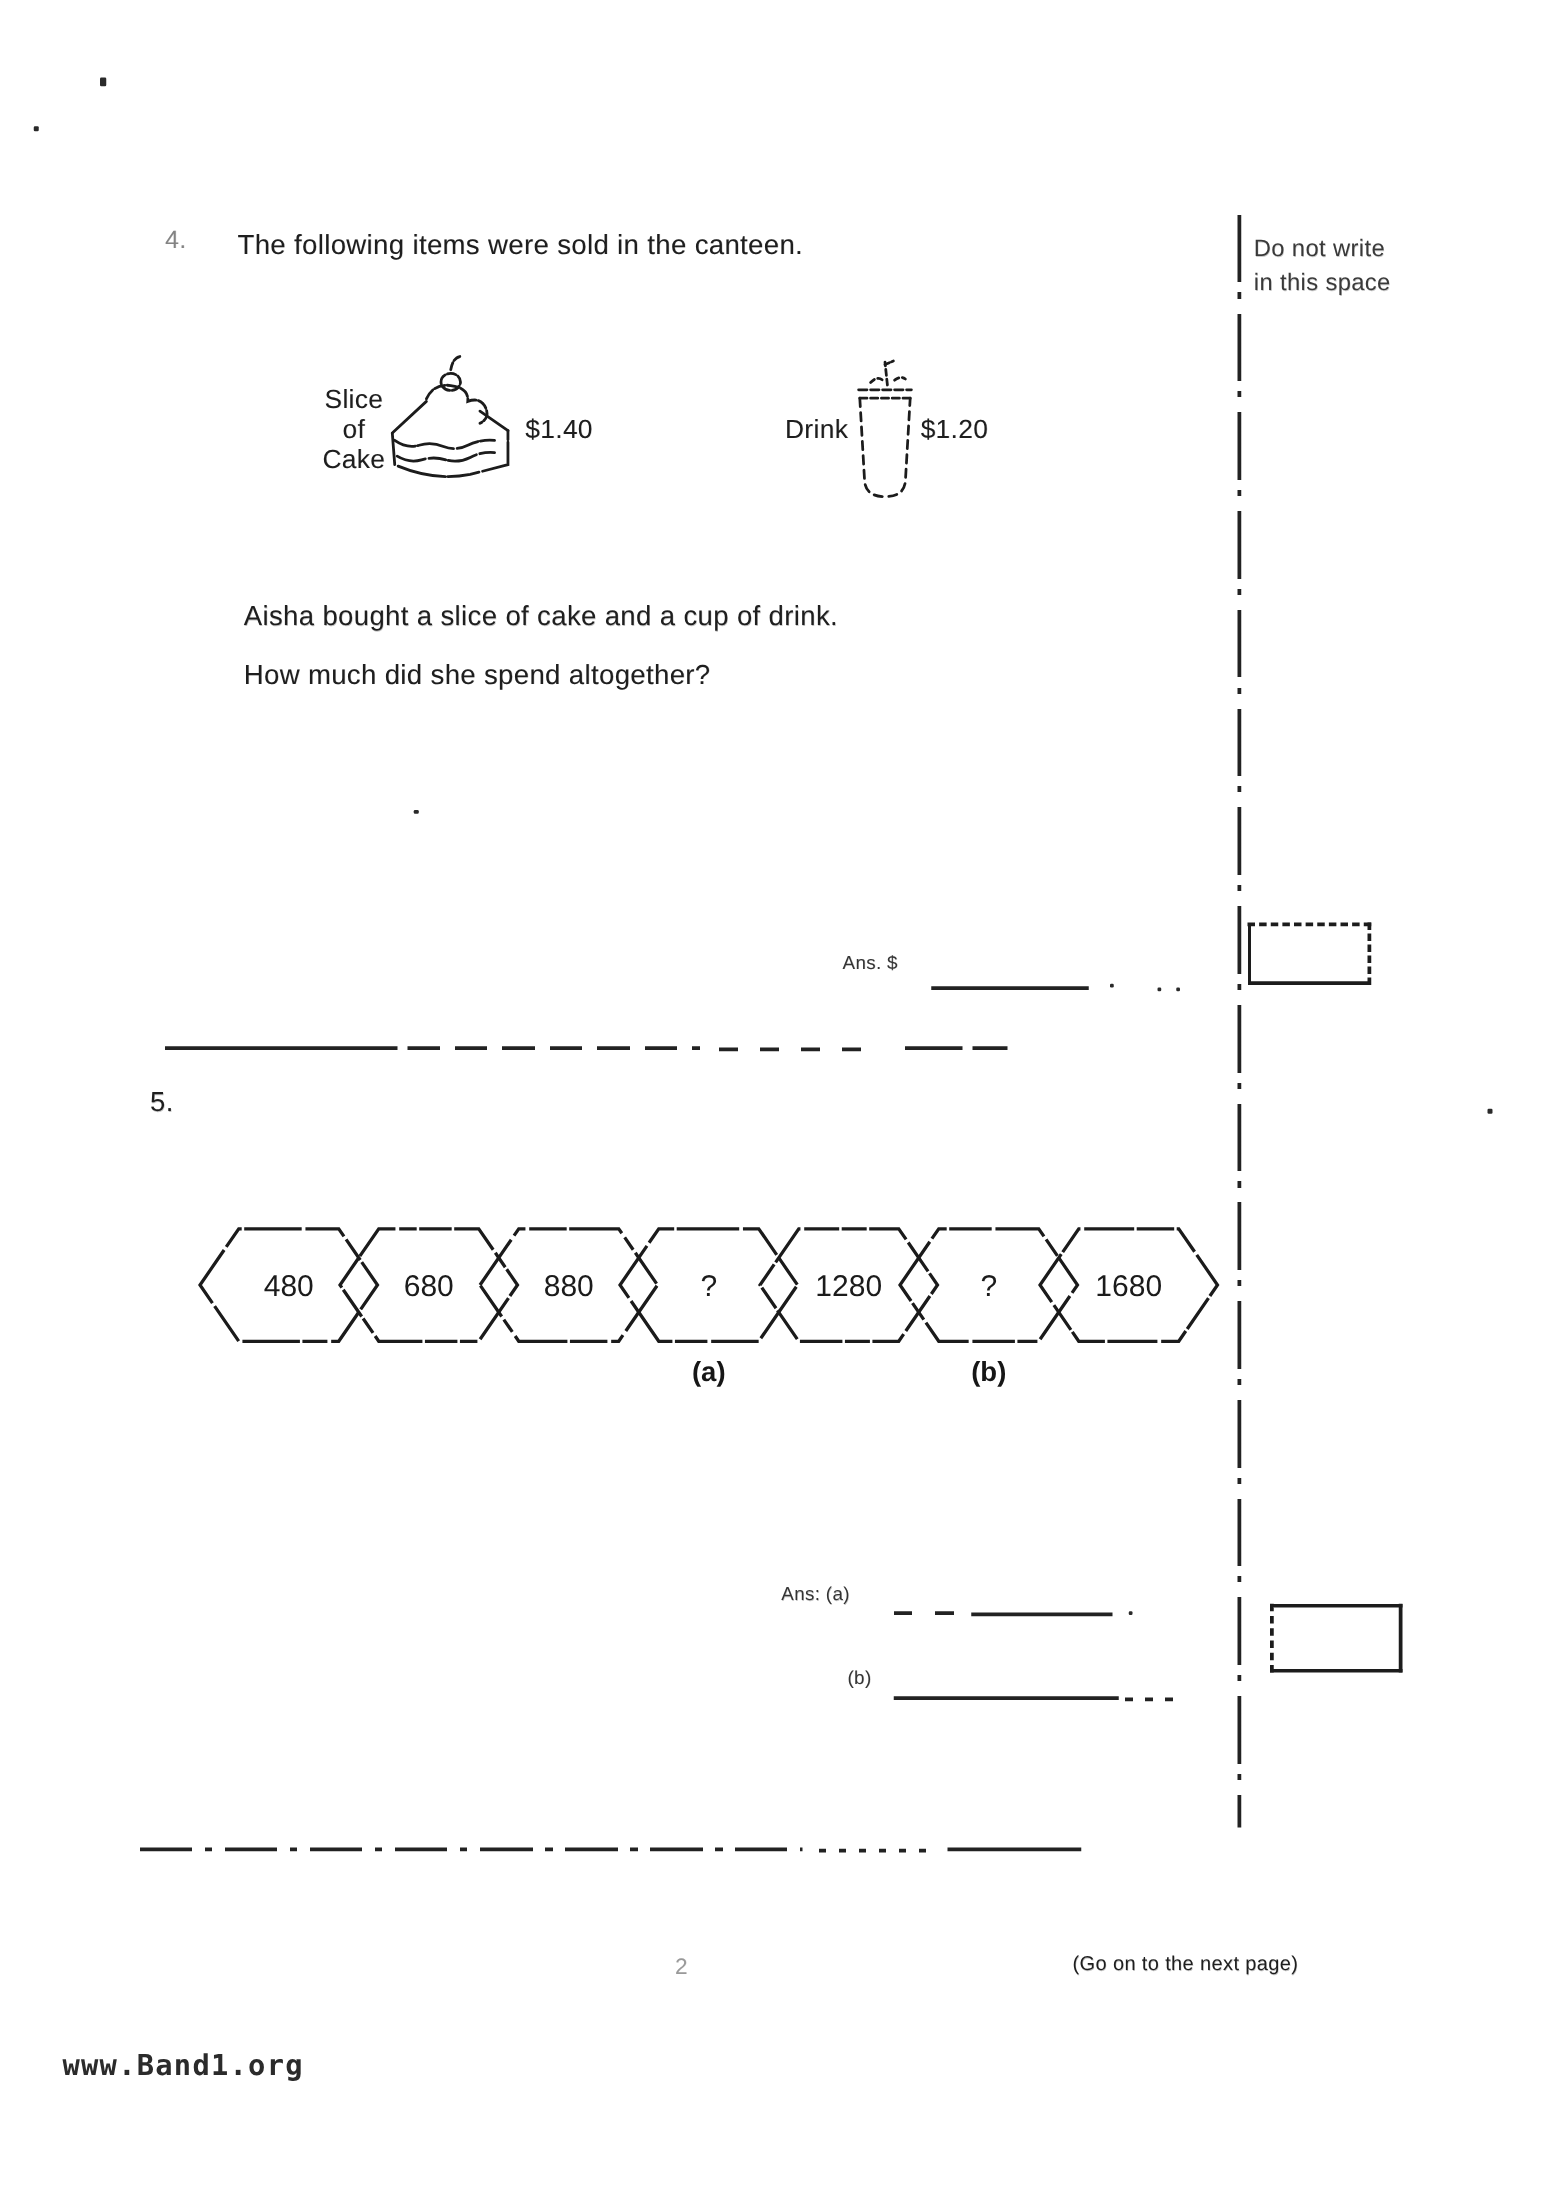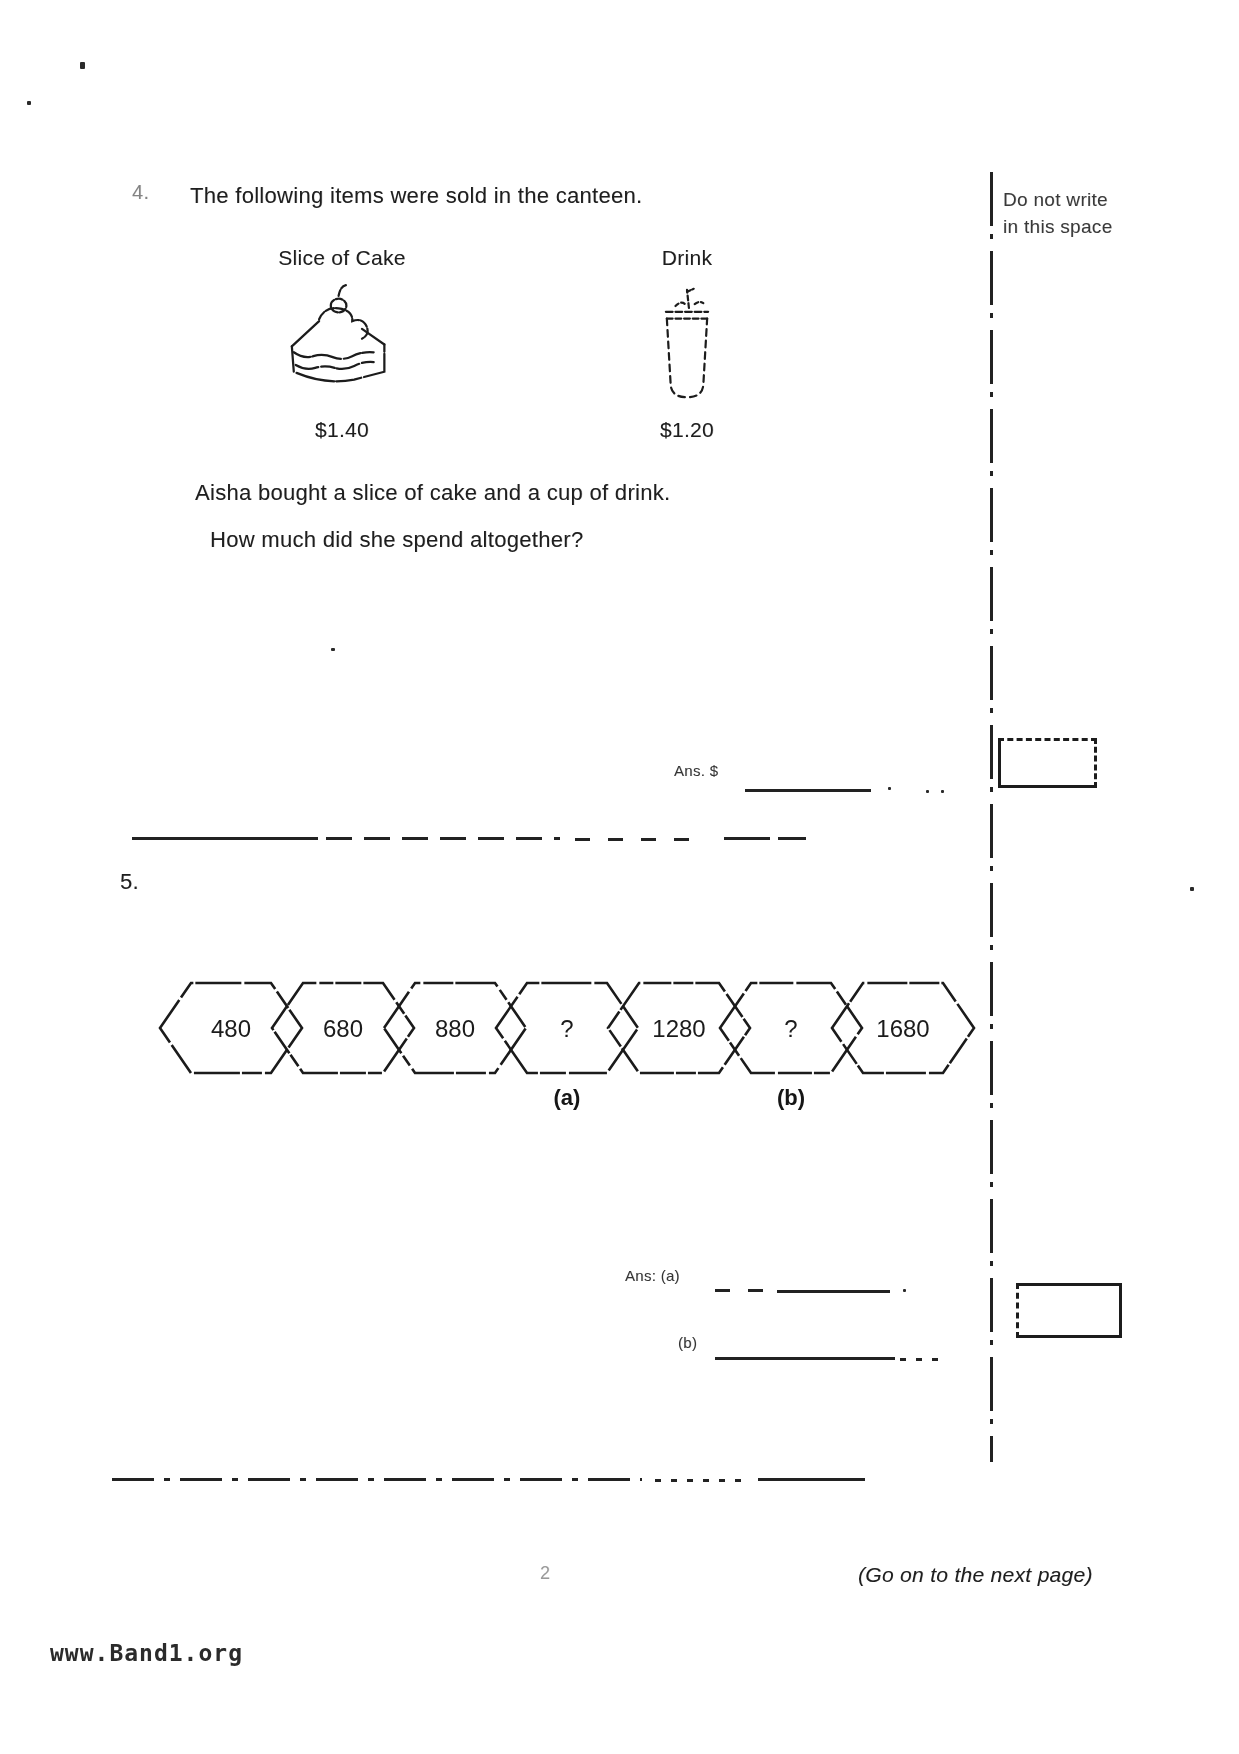--- a/index.html
+++ b/index.html
@@ -13,7 +13,7 @@
   .q-num{font-size:22px;}
   .q4-num{font-size:20px;opacity:.55;}
   .prompt{font-size:22px;}
-  .menu-item{position:absolute;display:flex;flex-direction:column;align-items:center;
+  .menu-item{position:absolute;display:flex;align-items:center;
      justify-content:space-between;text-align:center;}
   .item-label,.item-price{font-size:21px;letter-spacing:.3px;
      text-shadow:.4px .4px 0 rgba(40,40,40,.28);}

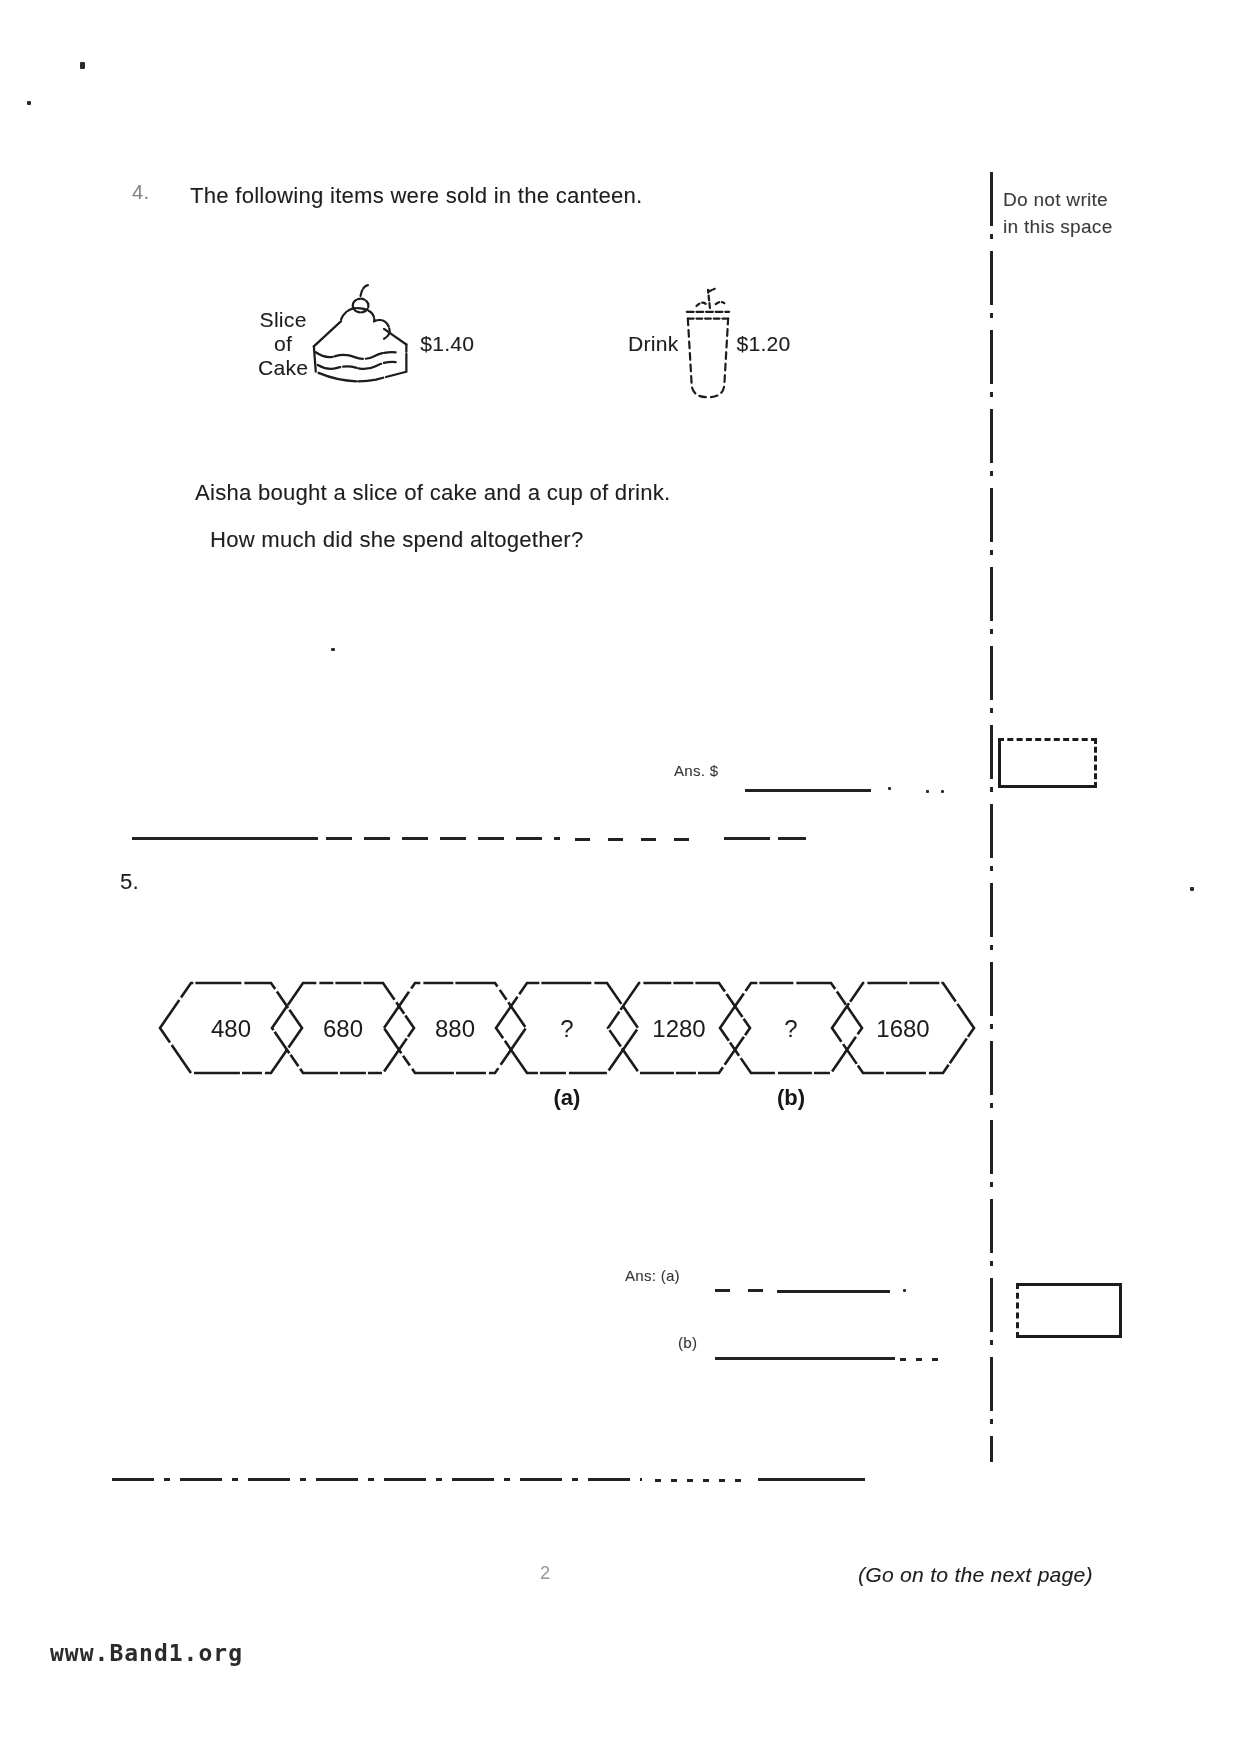--- a/index.html
+++ b/index.html
@@ -98,7 +98,7 @@
   </div>
 
   <div class="t prompt" style="left:195px;top:480px;">Aisha bought a slice of cake and a cup of drink.</div>
-  <div class="t prompt" style="left:195px;top:527px;margin-left:15px;">How much did she spend altogether?</div>
+  <div class="t prompt" style="left:195px;top:527px;">How much did she spend altogether?</div>
 
   <div class="t ans-label" style="left:674px;top:762px;">Ans. $</div>
   <div class="ink" style="left:745px;top:789px;width:126px;height:3px;"></div>

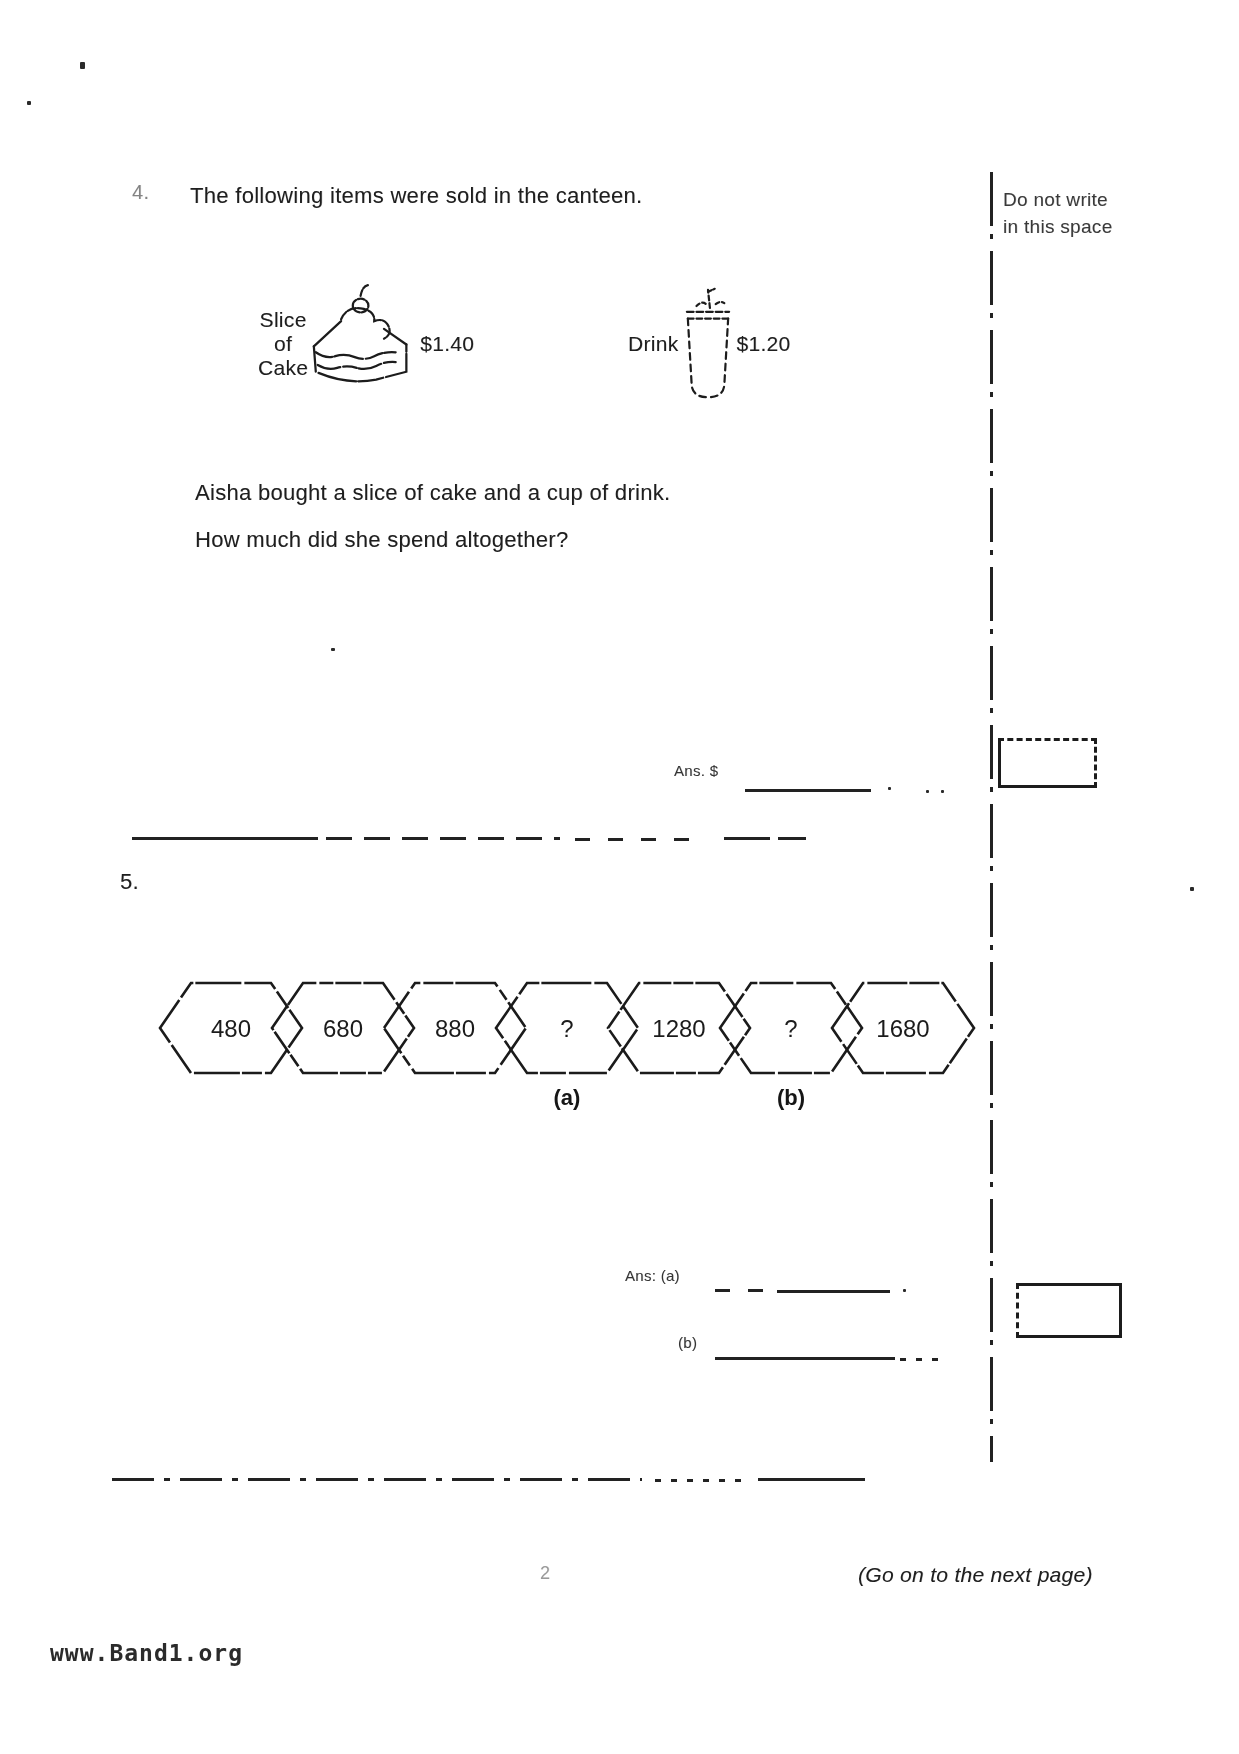--- a/index.html
+++ b/index.html
@@ -37,7 +37,7 @@
   .hex-label{font-family:"Liberation Sans",sans-serif;font-size:22px;font-weight:bold;fill:#161616;text-anchor:middle;}
   
   .pagenum{font-size:18px;opacity:.45;}
-  .footnote{font-size:21px;font-style:italic;}
+  .footnote{font-size:16px;}
   .site{font-family:"DejaVu Sans Mono","Liberation Mono",monospace;font-size:23px;color:#2b2b2b;
      text-shadow:none;letter-spacing:1px;}
   .margin-note{font-size:19px;line-height:27px;opacity:.88;}

